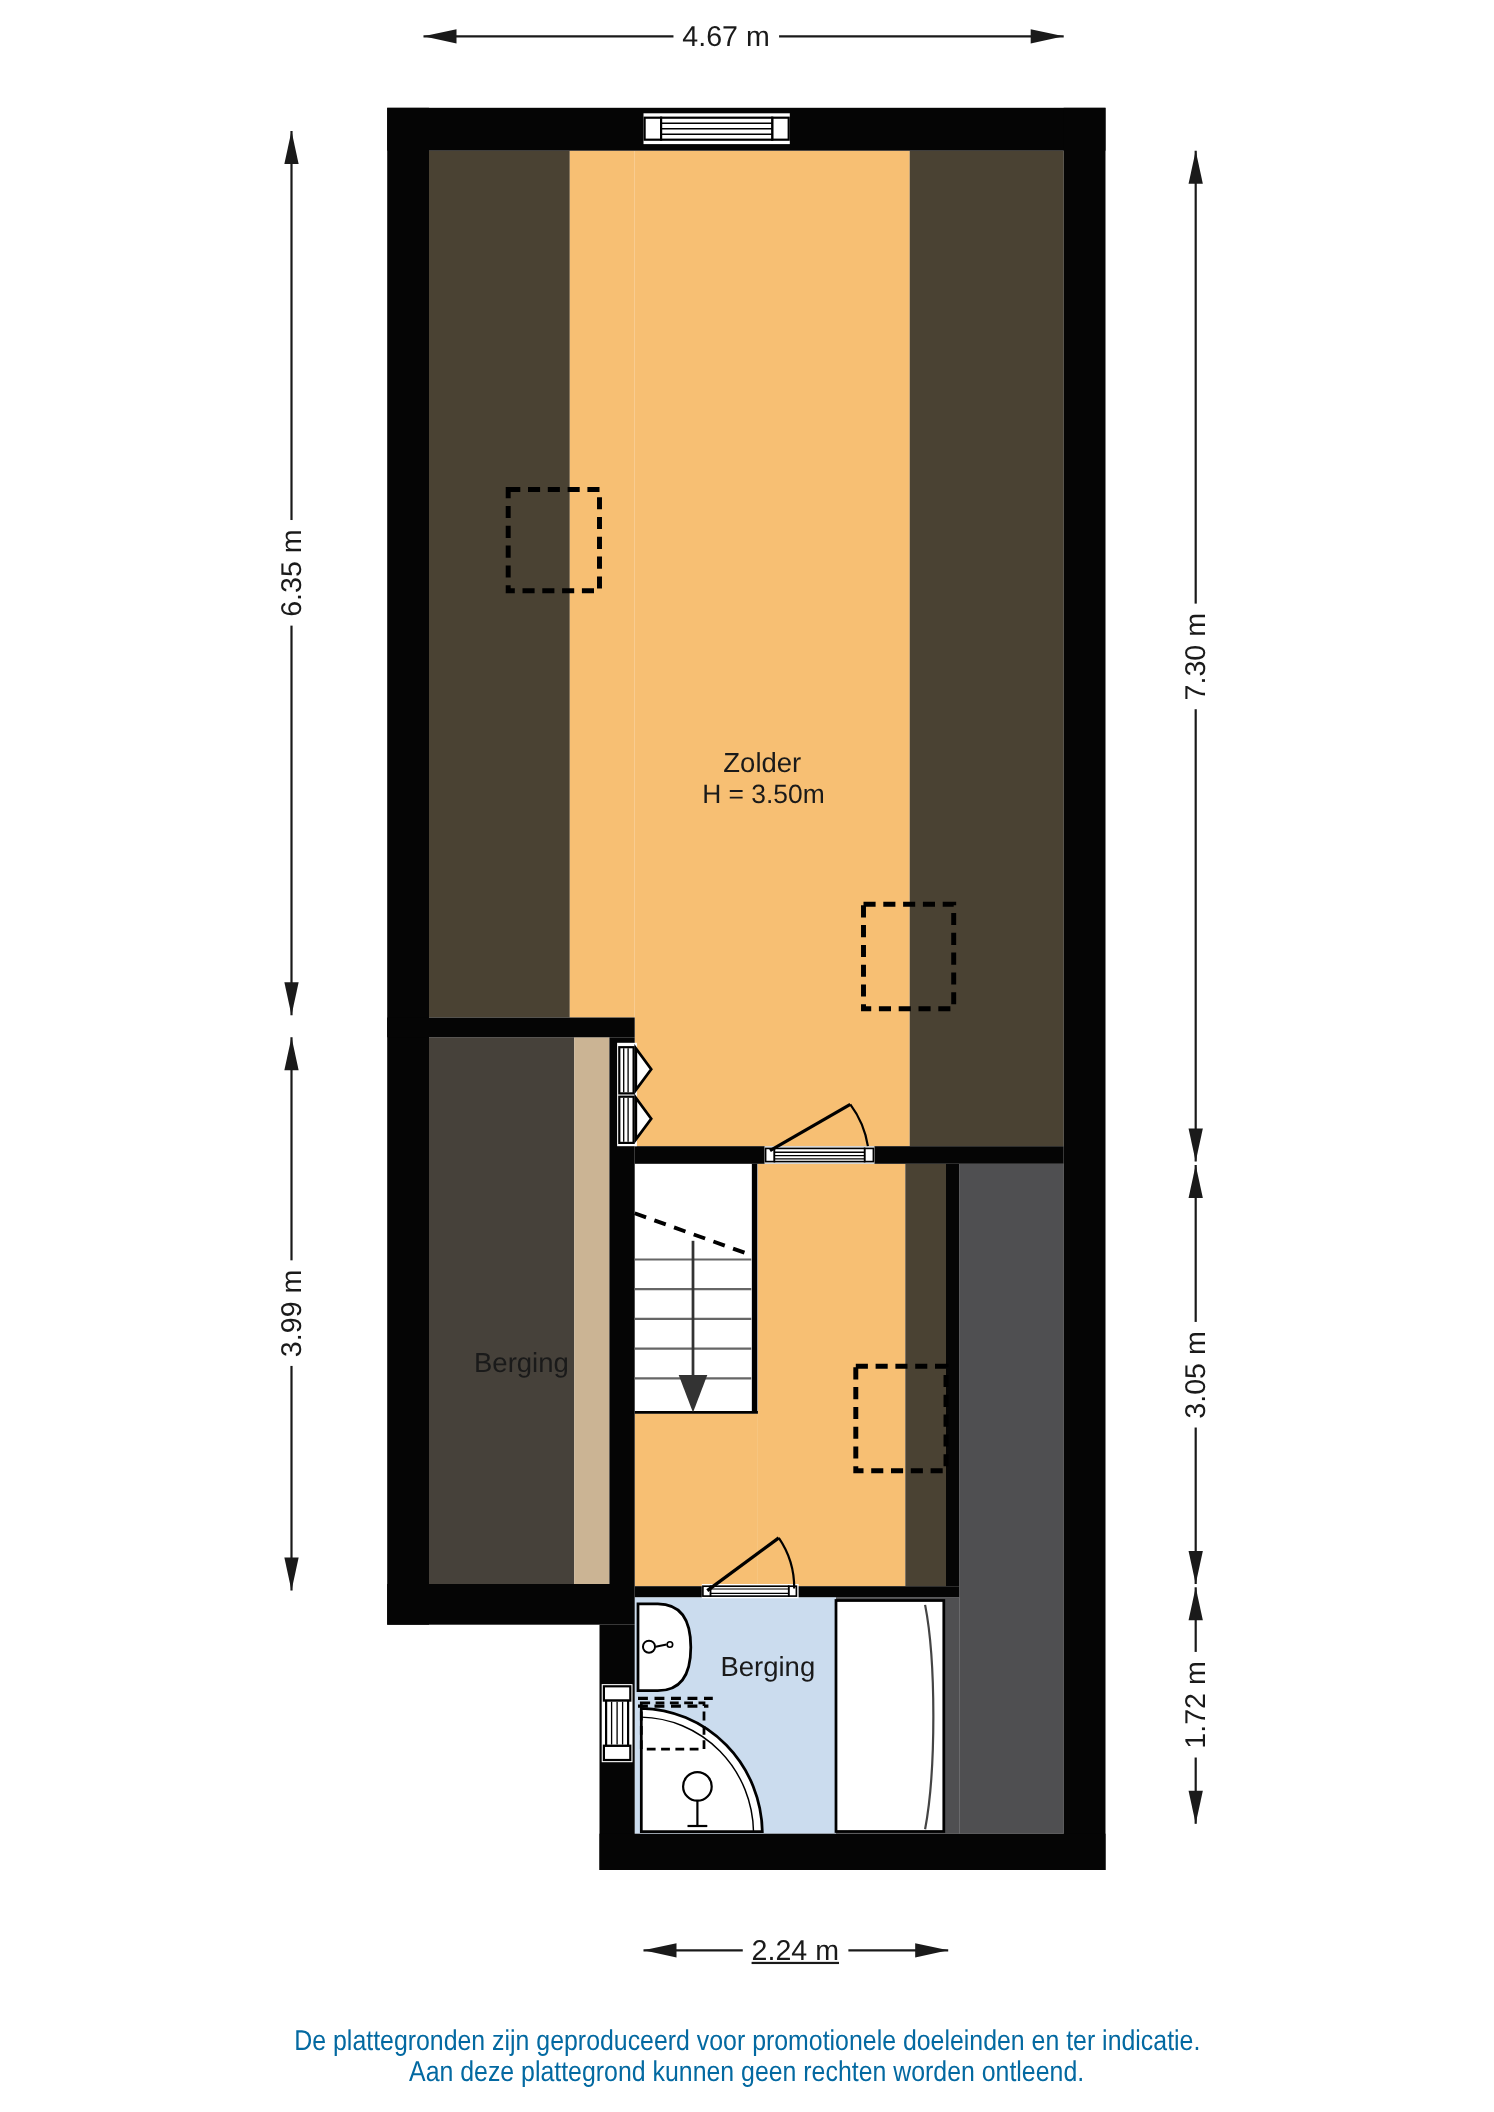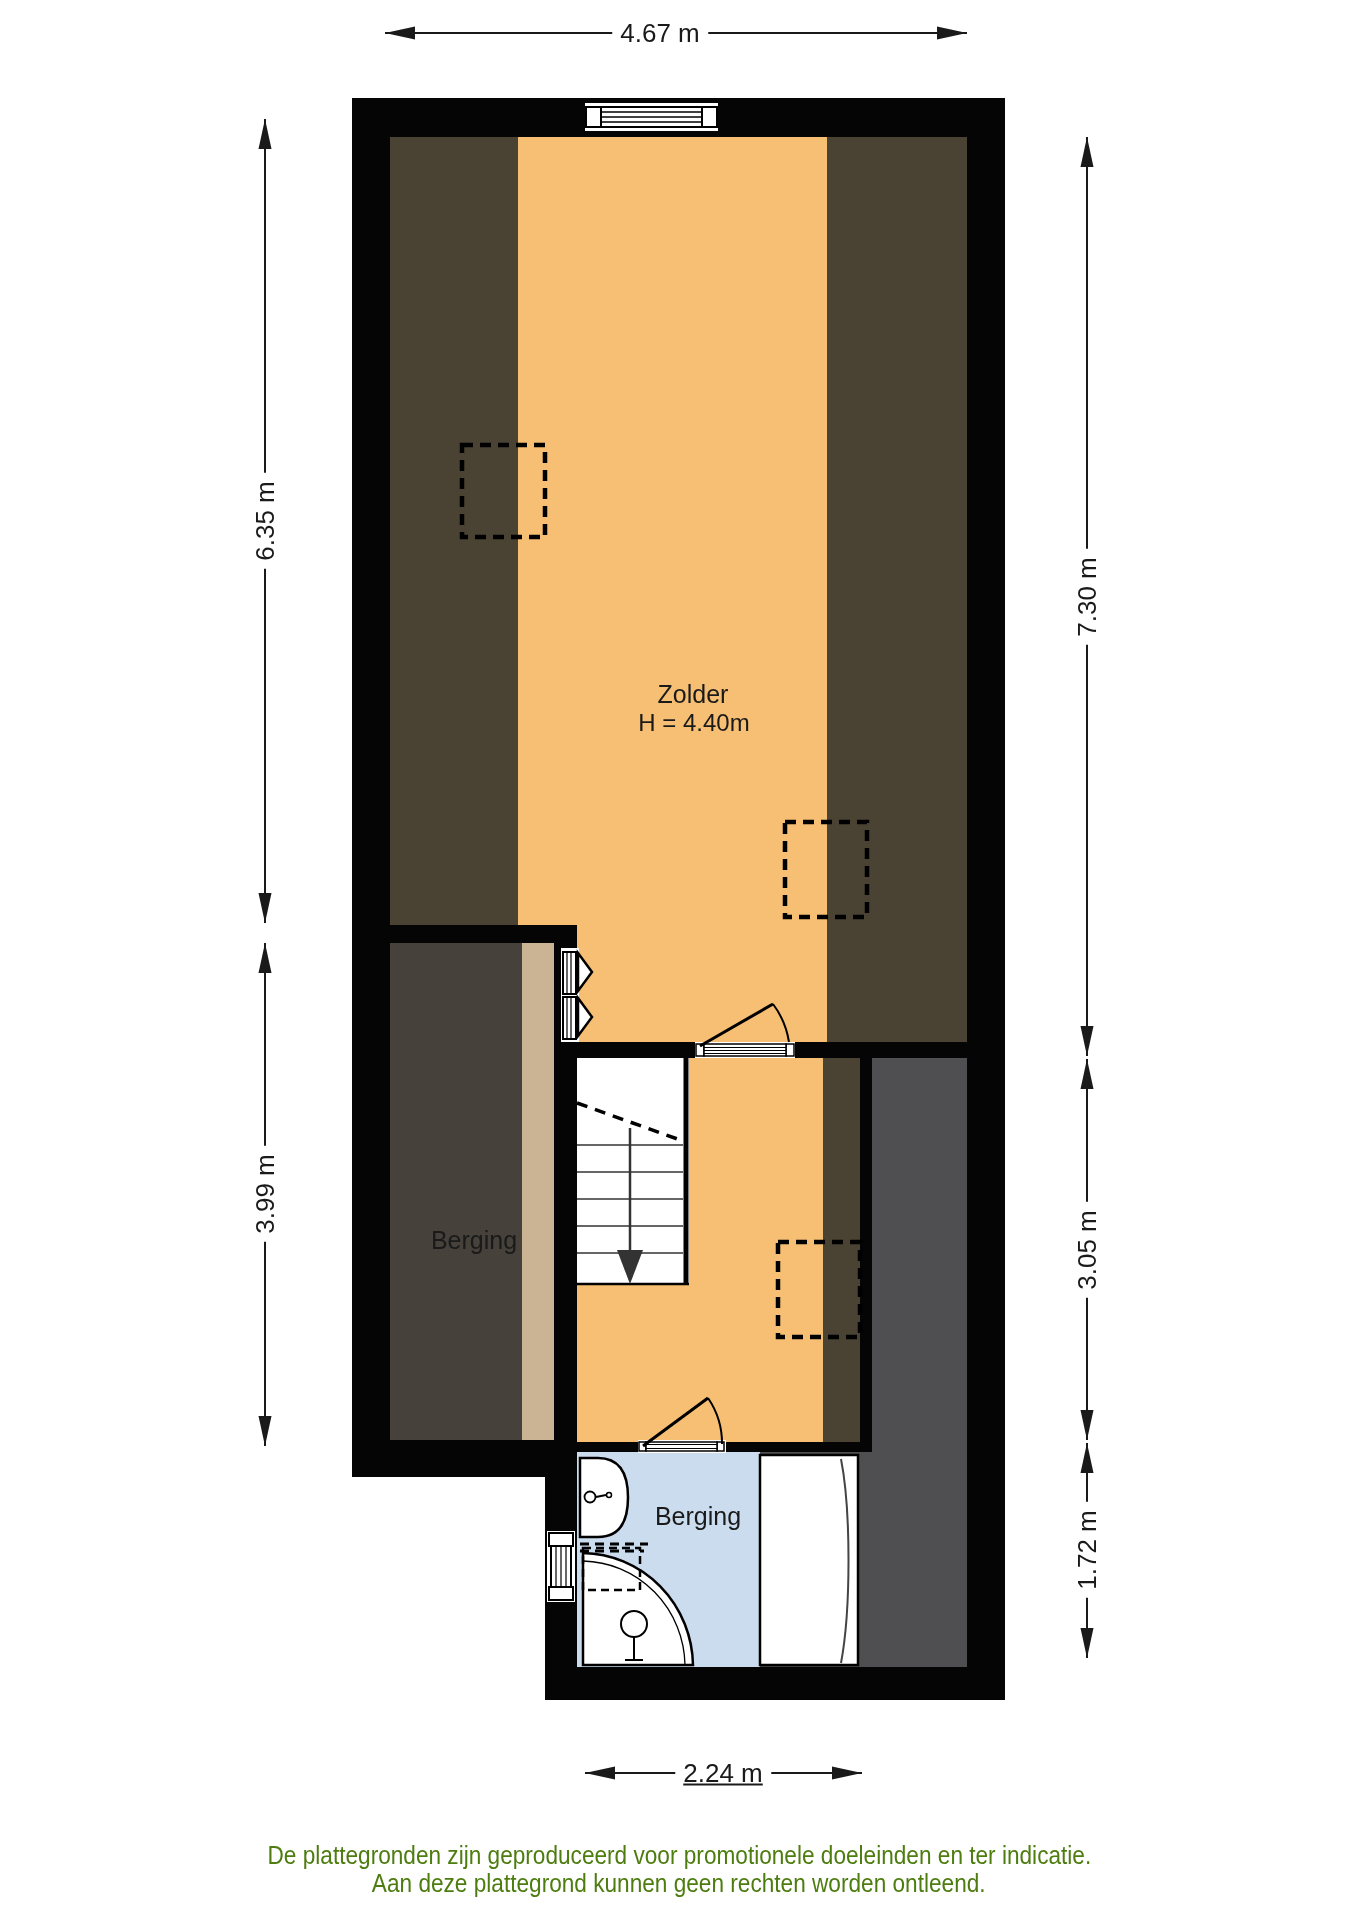--- a/index.html
+++ b/index.html
@@ -205,7 +205,7 @@
   <div class="label dim-label" style="left:723px;top:1773px;text-decoration:underline;">2.24 m</div>
 
   <div class="label room-label" style="left:693px;top:694px;">Zolder</div>
-  <div class="label room-sub" style="left:694px;top:723px;">H = 4.40m</div>
+  <div class="label room-sub" style="left:694px;top:723px;">H = 3.50m</div>
   <div class="label room-label" style="left:474px;top:1194px;margin-top:46px;">Berging</div>
   <div class="label room-label" style="left:698px;top:1516px;">Berging</div>
 

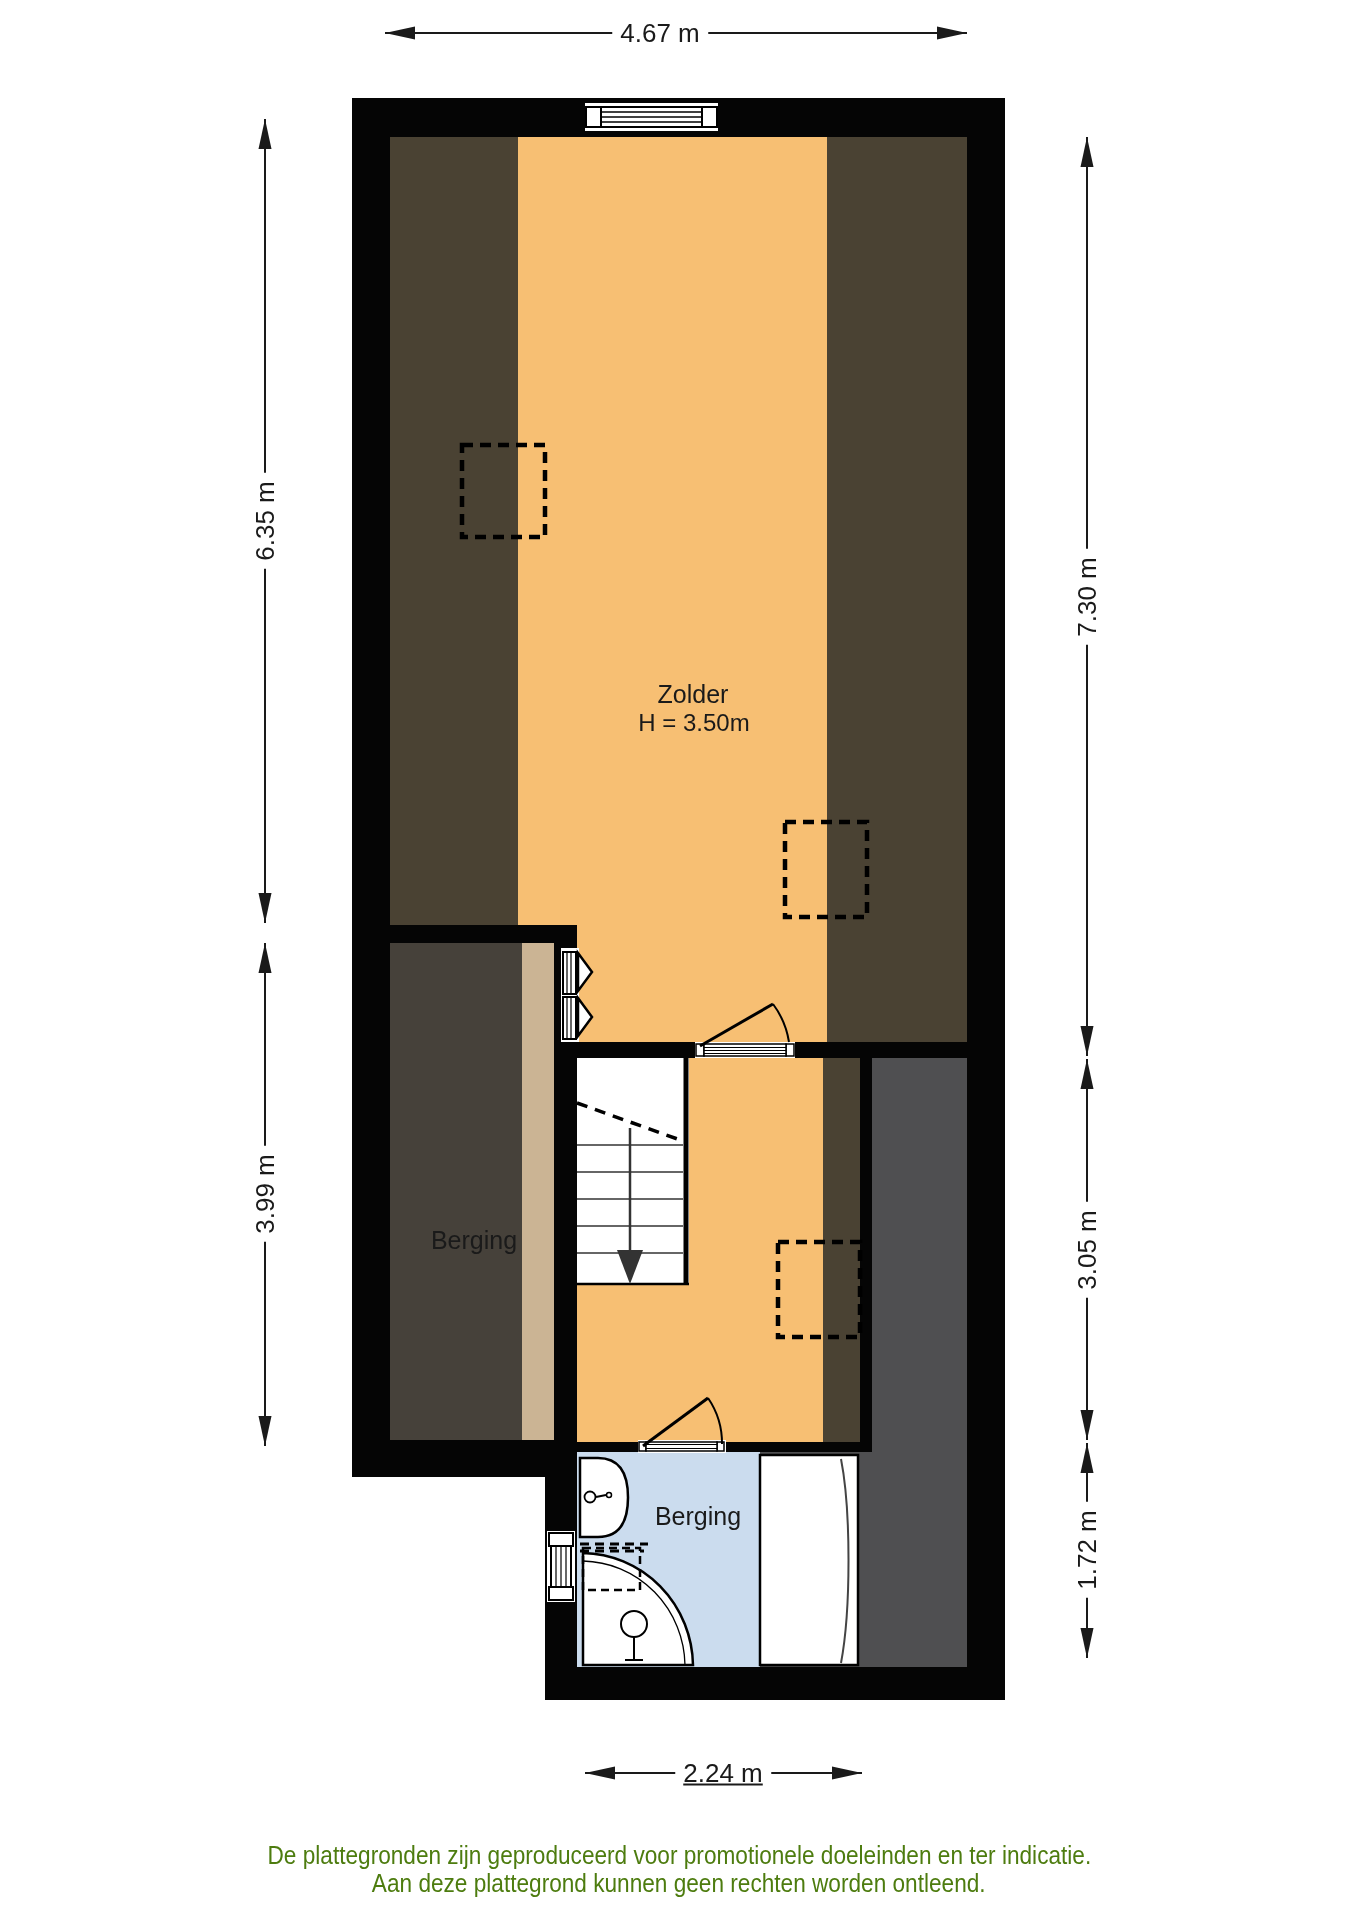--- a/index.html
+++ b/index.html
@@ -23,7 +23,7 @@
   .dim-label{font-size:26px;background:#fff;padding:1px 8px;}
   .dim-label.vert{transform:translate(-50%,-50%) rotate(-90deg);}
   .disclaimer{position:absolute;left:0;width:1358px;text-align:center;z-index:4;
-              font-size:26px;color:#4d7c0f;}
+              font-size:26px;color:#0369a1;}
   .disclaimer span{display:inline-block;transform:scaleX(0.87);transform-origin:center;}
 </style>
 </head>

